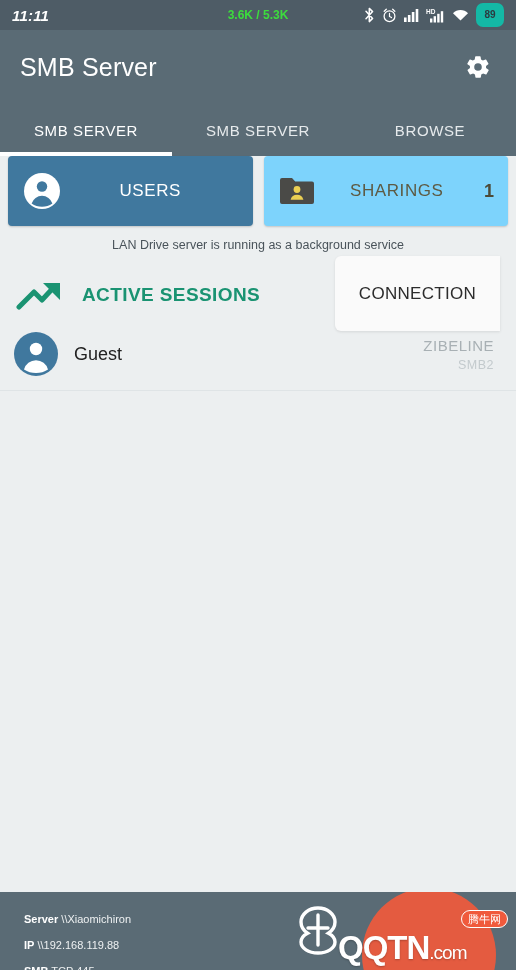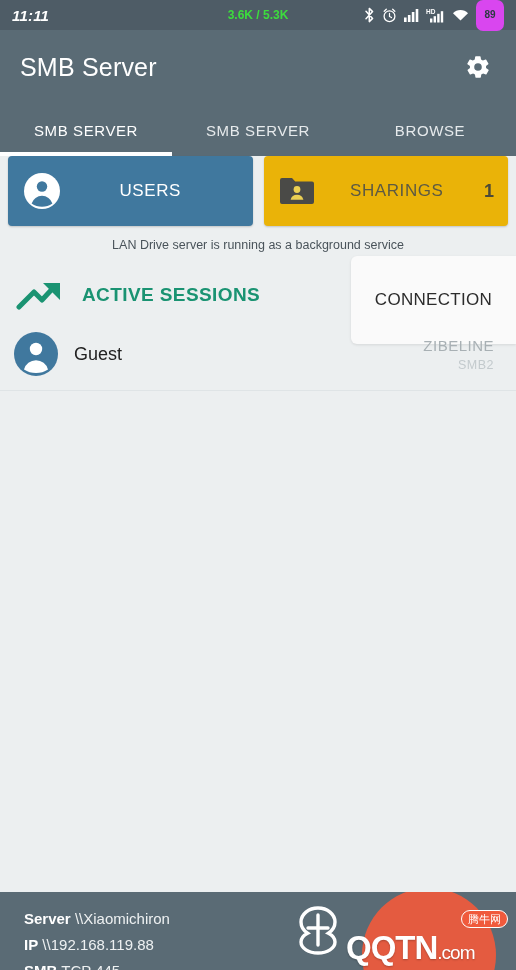--- a/index.html
+++ b/index.html
@@ -49,12 +49,12 @@
   .sb-icons svg { display:block; }
   .battery {
     display:flex; align-items:center; justify-content:center;
-    background:#d946ef;
+    background:#14b8a6;
     color:#2b3a40;
     font-size:10px;
     font-weight:bold;
     border-radius:7px;
-    width:28px; height:31px;
+    width:28px; height:24px;
     line-height:1;
   }
 

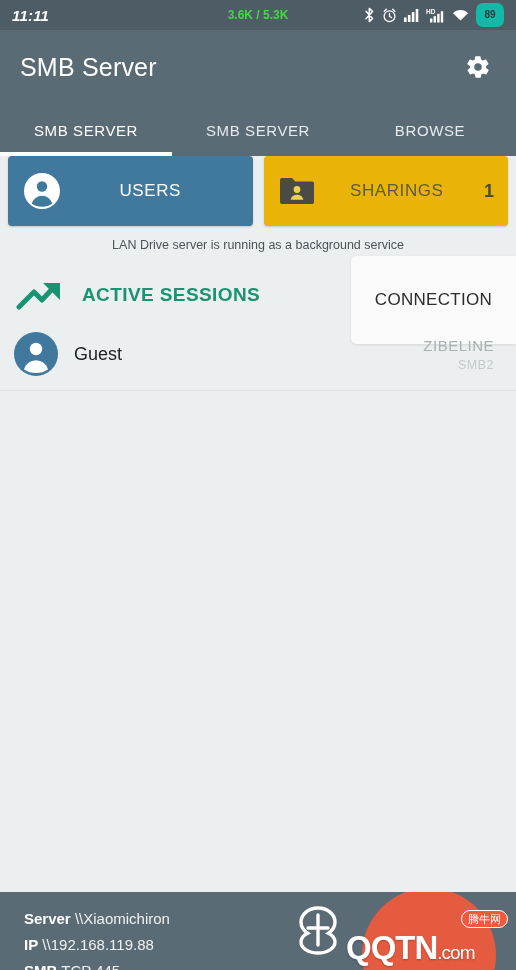--- a/index.html
+++ b/index.html
@@ -120,7 +120,7 @@
     box-shadow:0 1px 2px rgba(0,0,0,0.18);
   }
   .card.users { background:#40789e; }
-  .card.sharings { background:#eab308; }
+  .card.sharings { background:#7dd3fc; }
   .card-icon { flex:0 0 auto; display:flex; align-items:center; }
   .card-label {
     flex:1;

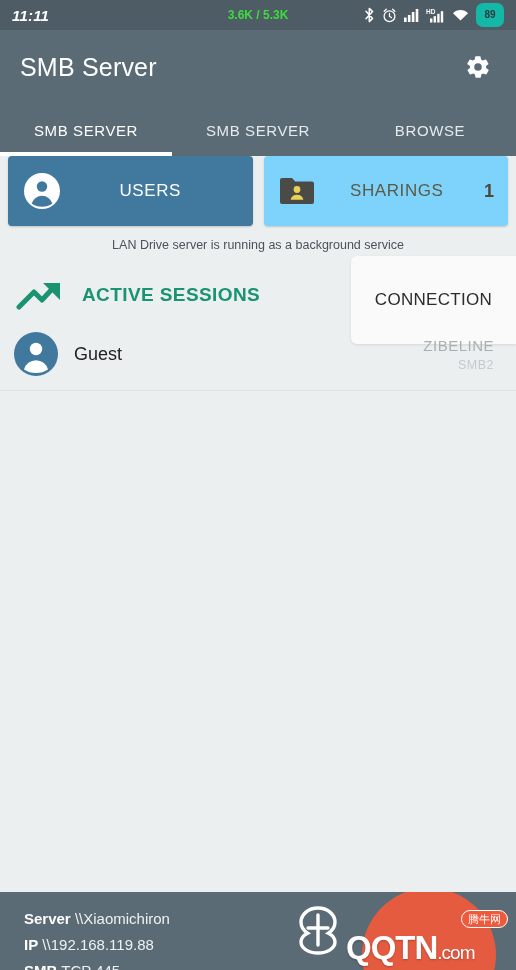--- a/index.html
+++ b/index.html
@@ -162,8 +162,8 @@
   }
   .connection-card {
     position:absolute;
-    right:0; top:-6px;
-    width:165px; height:88px;
+    right:16px; top:-6px;
+    width:165px; height:75px;
     background:#fafafa;
     border-radius:6px 0 0 6px;
     display:flex; align-items:center; justify-content:center;

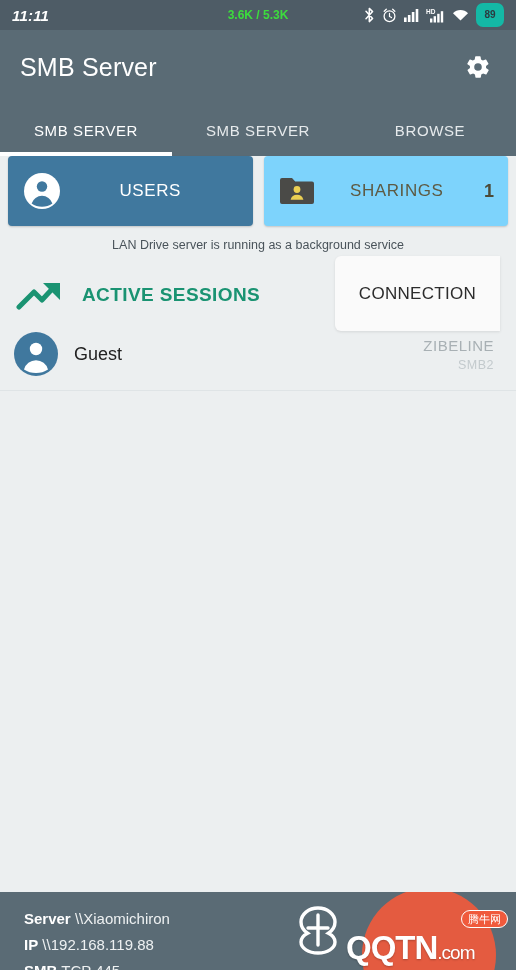--- a/index.html
+++ b/index.html
@@ -229,7 +229,7 @@
   }
   .bb-line {
     color:#ffffff;
-    font-size:15px;
+    font-size:11px;
     line-height:26px;
     white-space:nowrap;
   }

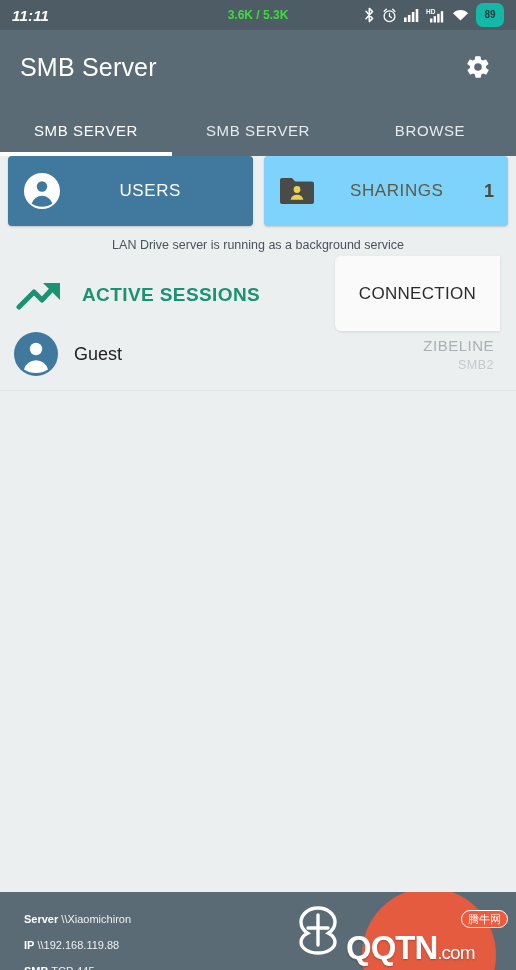--- a/index.html
+++ b/index.html
@@ -253,7 +253,7 @@
   }
   .wm-text {
     position:absolute;
-    left:60px; bottom:6px;
+    left:52px; bottom:6px;
     color:#ffffff;
     font-size:33px;
     font-weight:bold;

